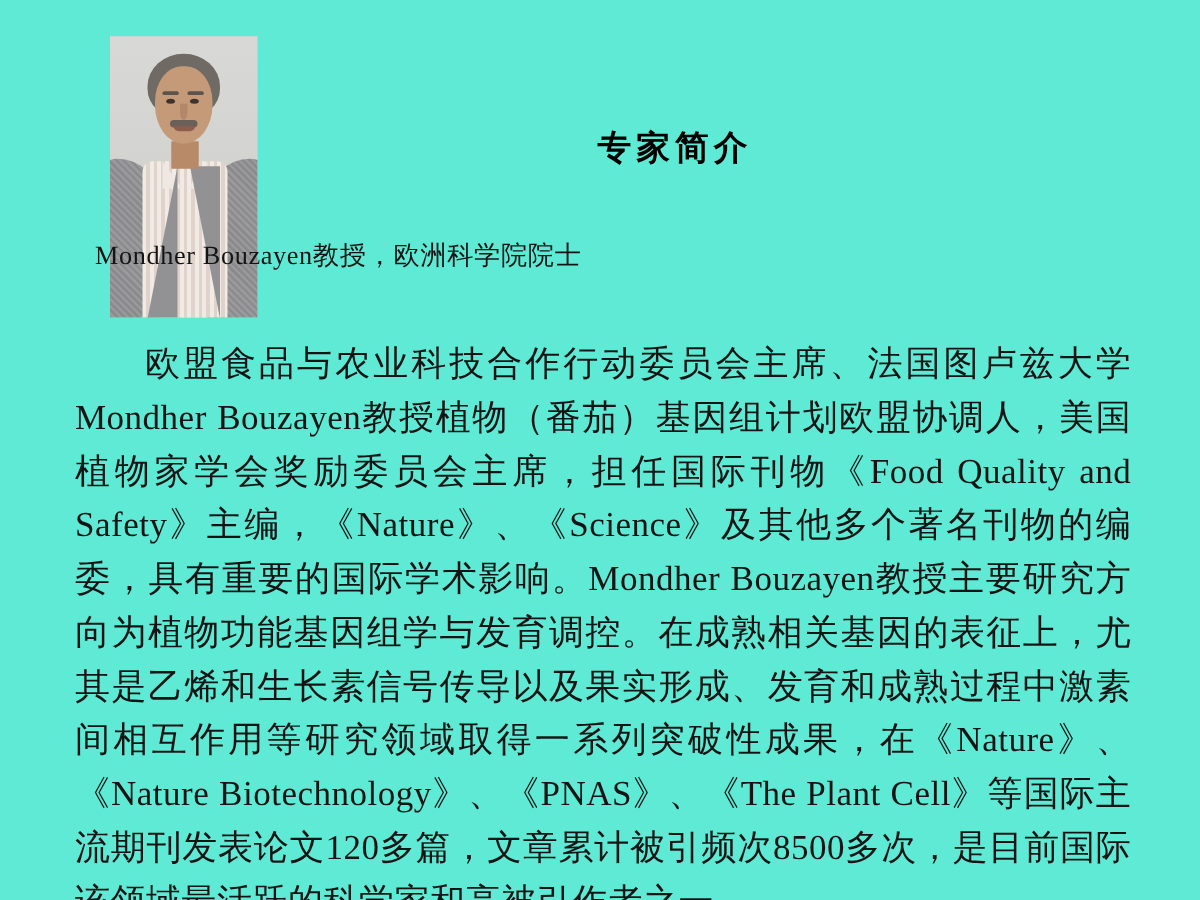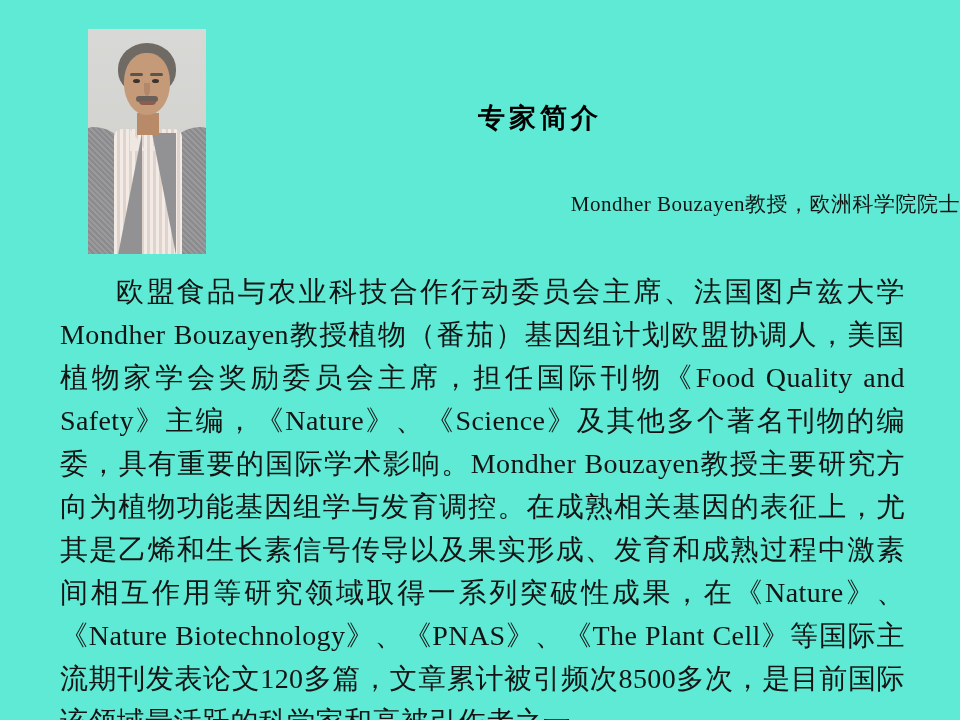--- a/index.html
+++ b/index.html
@@ -196,8 +196,8 @@
     left: 0;
     top: 190px;
     width: 960px;
-    text-align: right;
-    padding-left: 54px;
+    text-align: left;
+    padding-left: 76px;
     box-sizing: border-box;
     font-size: 21px;
     color: #141414;

